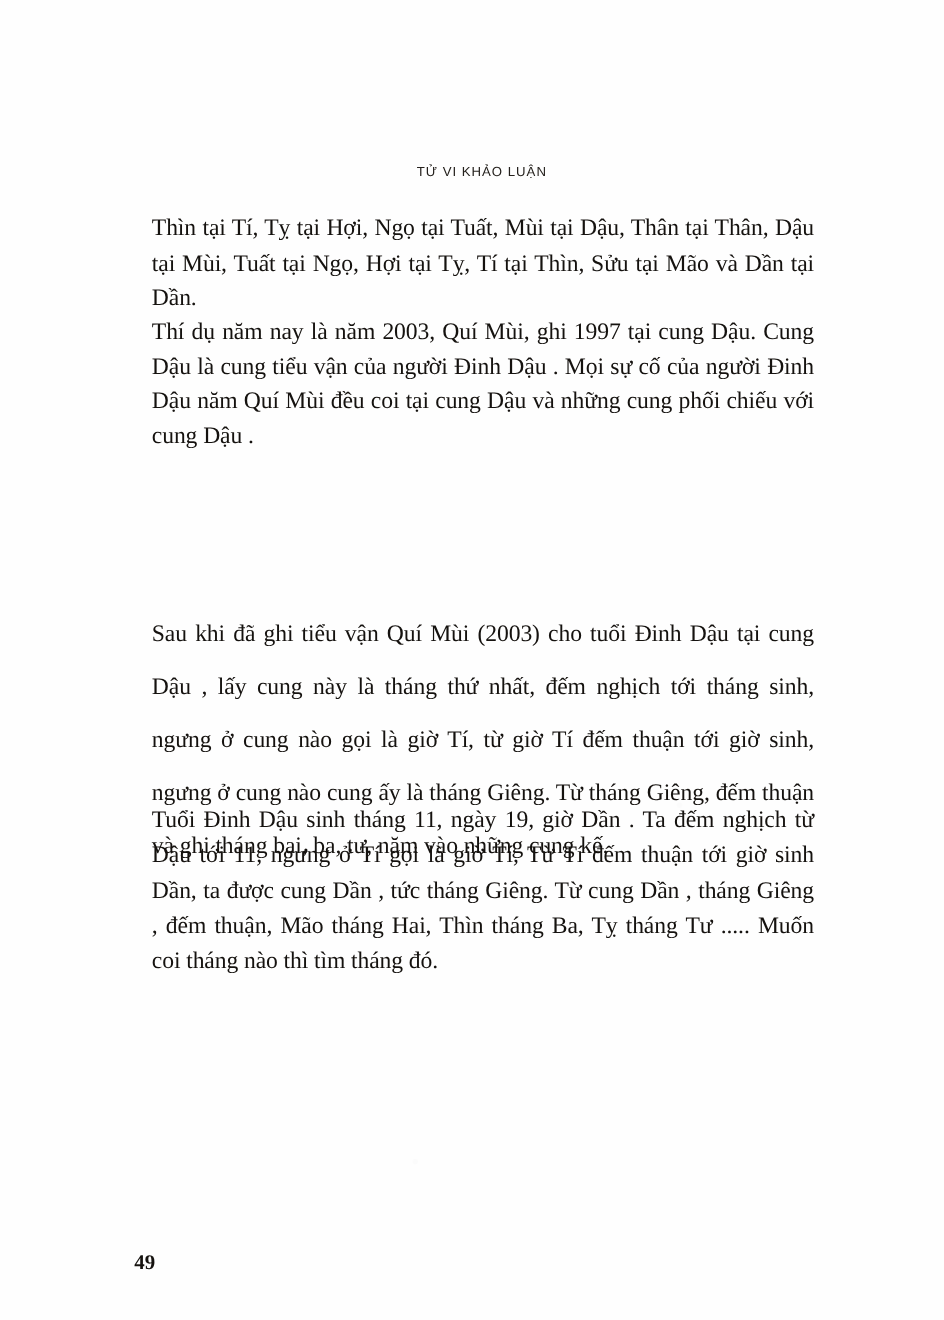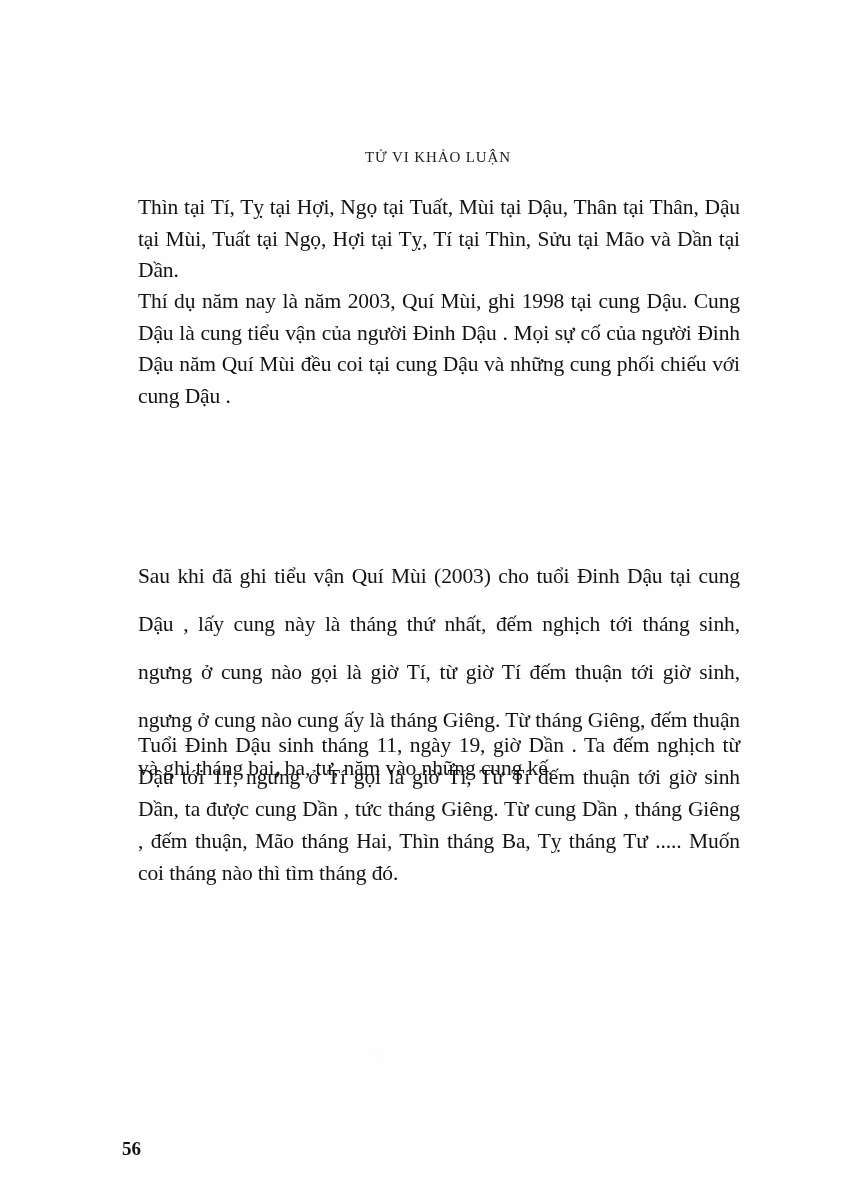--- a/index.html
+++ b/index.html
@@ -30,8 +30,8 @@
     top: 149px;
     width: 600px;
     text-align: center;
-    font-family: Liberation Serif, serif;
-    font-size: 15px;
+    font-family: Liberation Sans, sans-serif;
+    font-size: 12px;
     letter-spacing: 0.9px;
     color: #24201c;
     font-weight: 400;

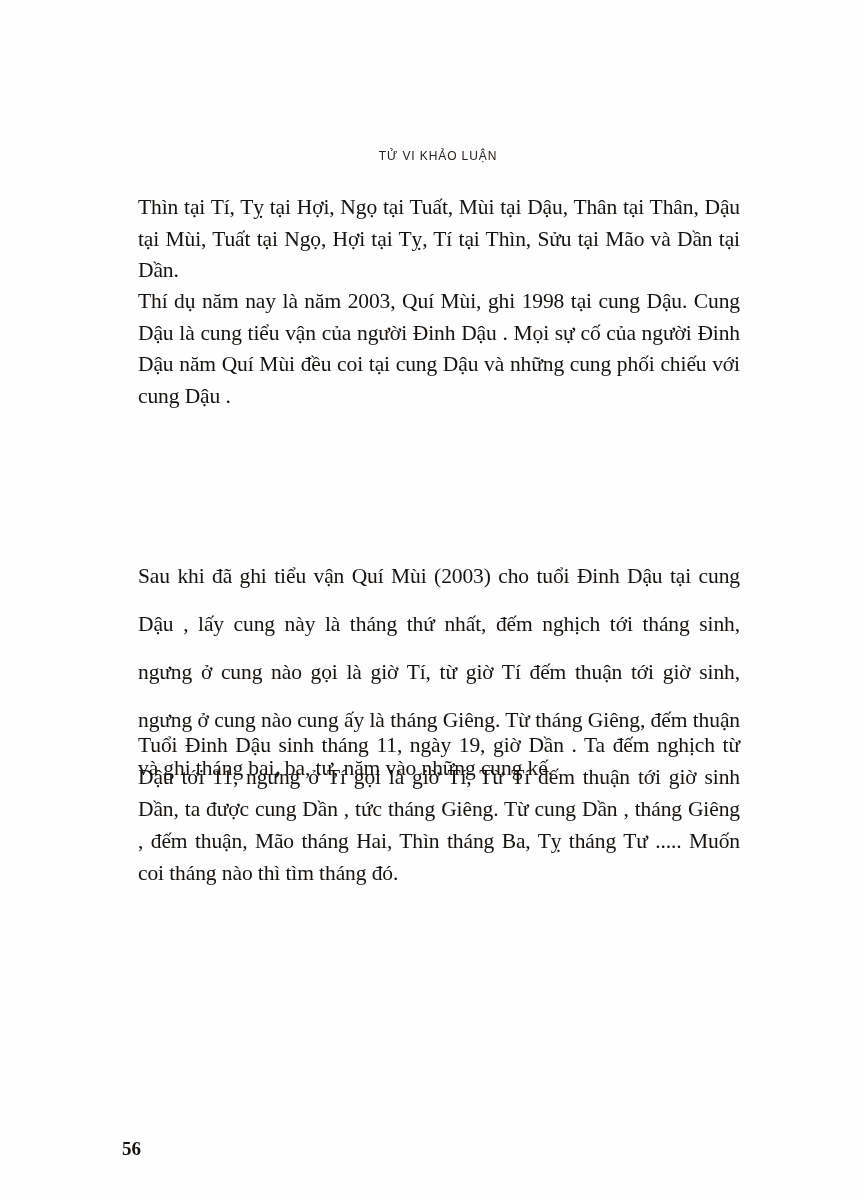--- a/index.html
+++ b/index.html
@@ -95,7 +95,7 @@
   </div>
 
   <div class="block-2">
-    <p class="para">Thí dụ năm nay là năm 2003, Quí Mùi, ghi 1998 tại cung Dậu. Cung Dậu là cung tiểu vận của người Đinh Dậu . Mọi sự cố của người Đinh Dậu năm Quí Mùi đều coi tại cung Dậu và những cung phối chiếu với cung Dậu .</p>
+    <p class="para">Thí dụ năm nay là năm 2003, Quí Mùi, ghi 1997 tại cung Dậu. Cung Dậu là cung tiểu vận của người Đinh Dậu . Mọi sự cố của người Đinh Dậu năm Quí Mùi đều coi tại cung Dậu và những cung phối chiếu với cung Dậu .</p>
   </div>
 
 

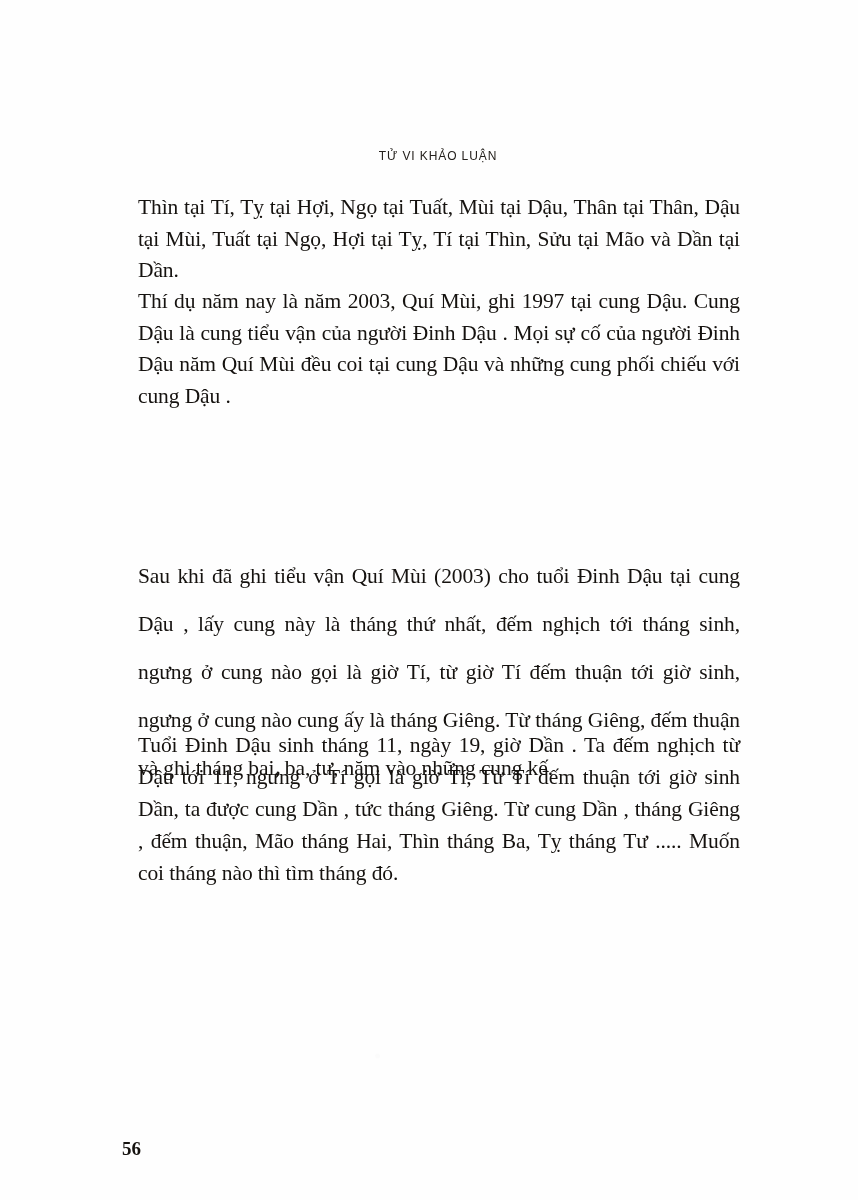--- a/index.html
+++ b/index.html
@@ -109,7 +109,7 @@
 
 
 
-  <div class="folio">56</div>
+  <div class="folio">49</div>
 
 </div>
 

